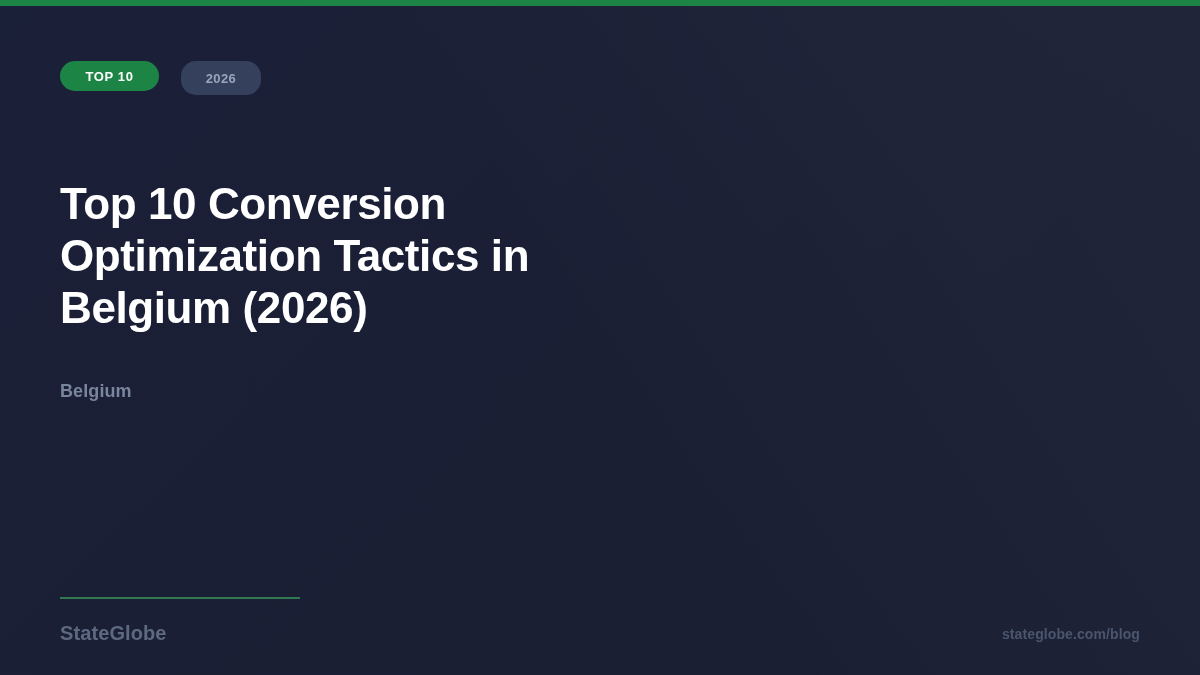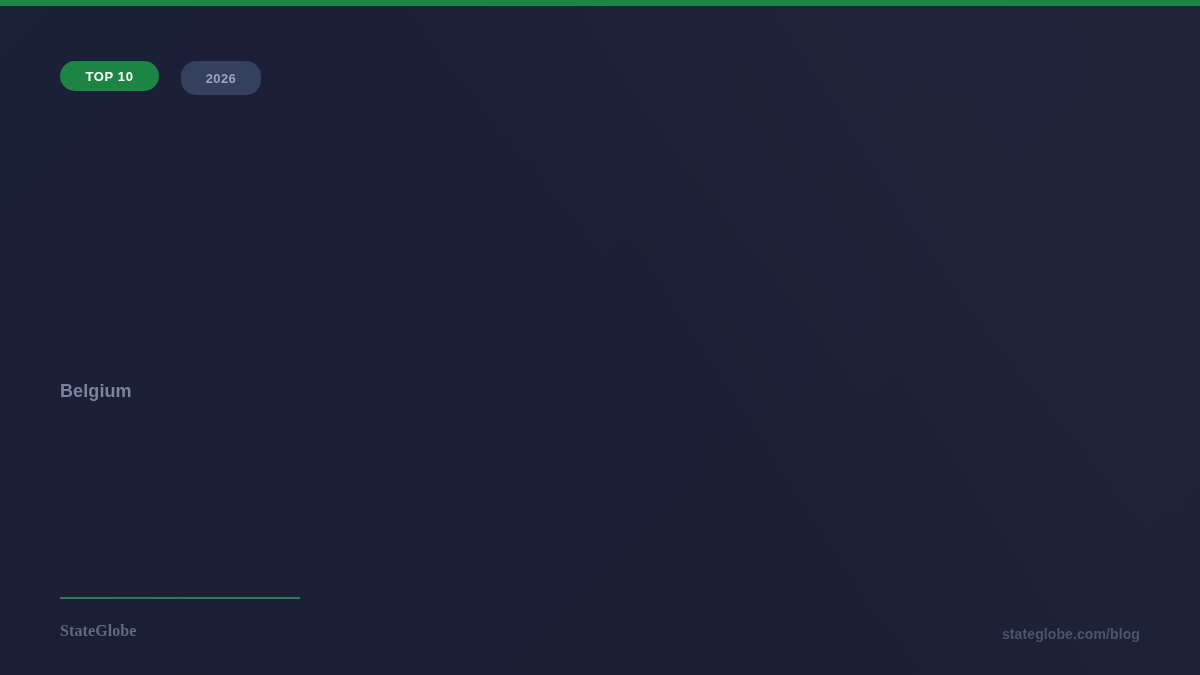--- a/index.html
+++ b/index.html
@@ -152,6 +152,7 @@
     <span class="badge badge-secondary">2026</span>
   </div>
 
+  <h1 class="title">Top 10 Conversion Optimization Tactics in Belgium (2026)</h1>
 
   <p class="subtitle">Belgium</p>
 

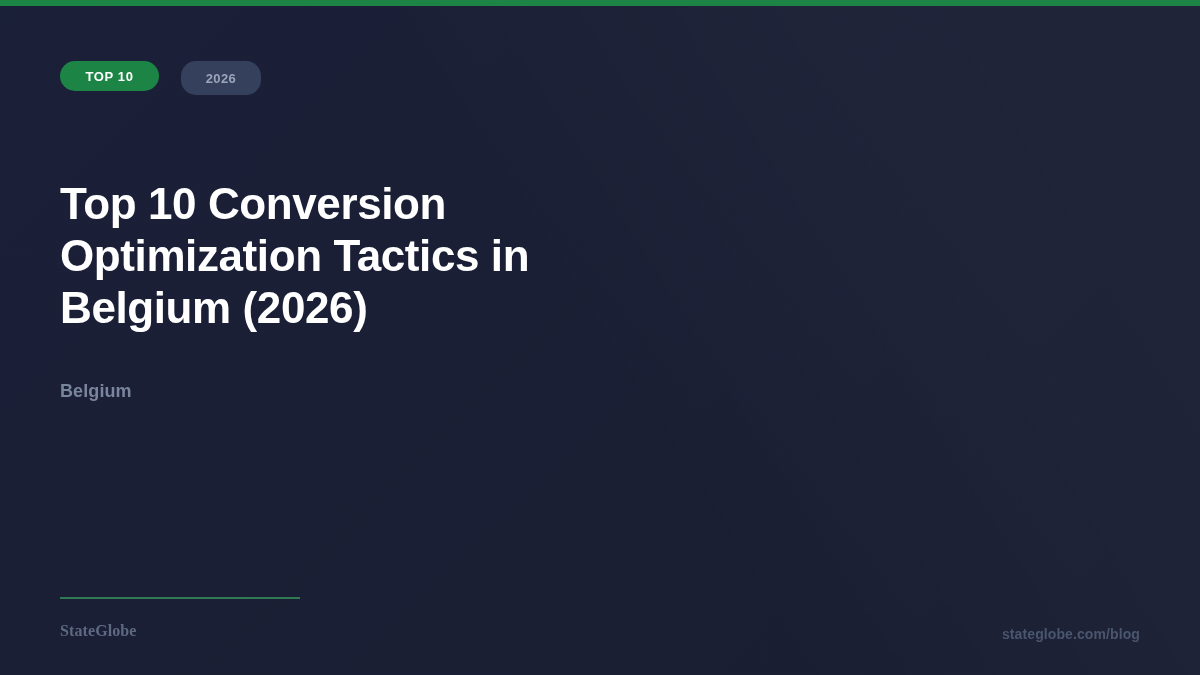--- a/index.html
+++ b/index.html
@@ -120,11 +120,10 @@
     position: absolute;
     left: 60px;
     top: 622px;
-    font-size: 16px;
+    font-size: 20px;
     font-weight: bold;
     color: #5d6980;
     letter-spacing: 0.1px;
-    font-family: Liberation Serif, serif;
   }
 
   .footer-url {

